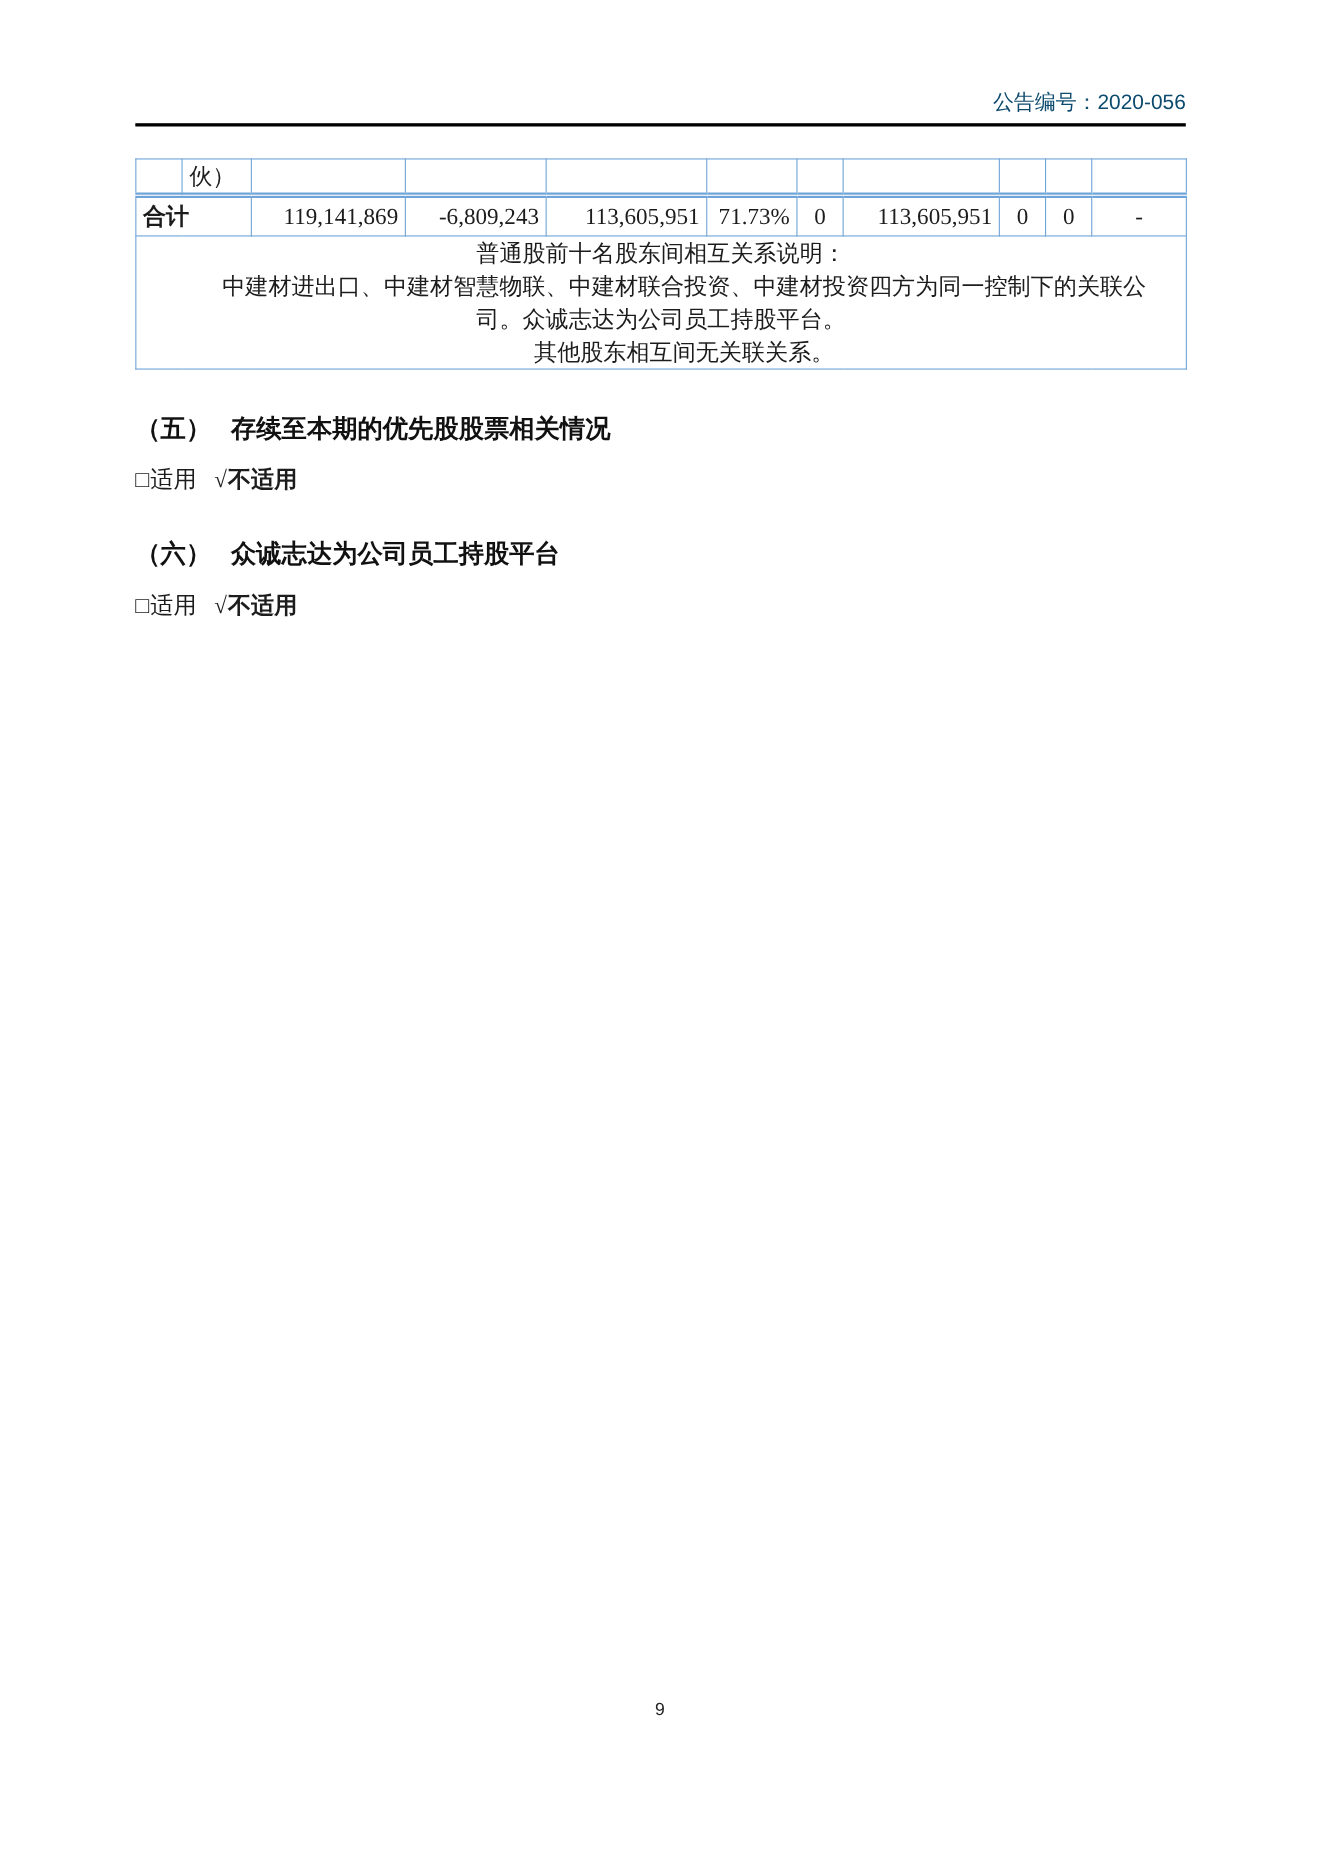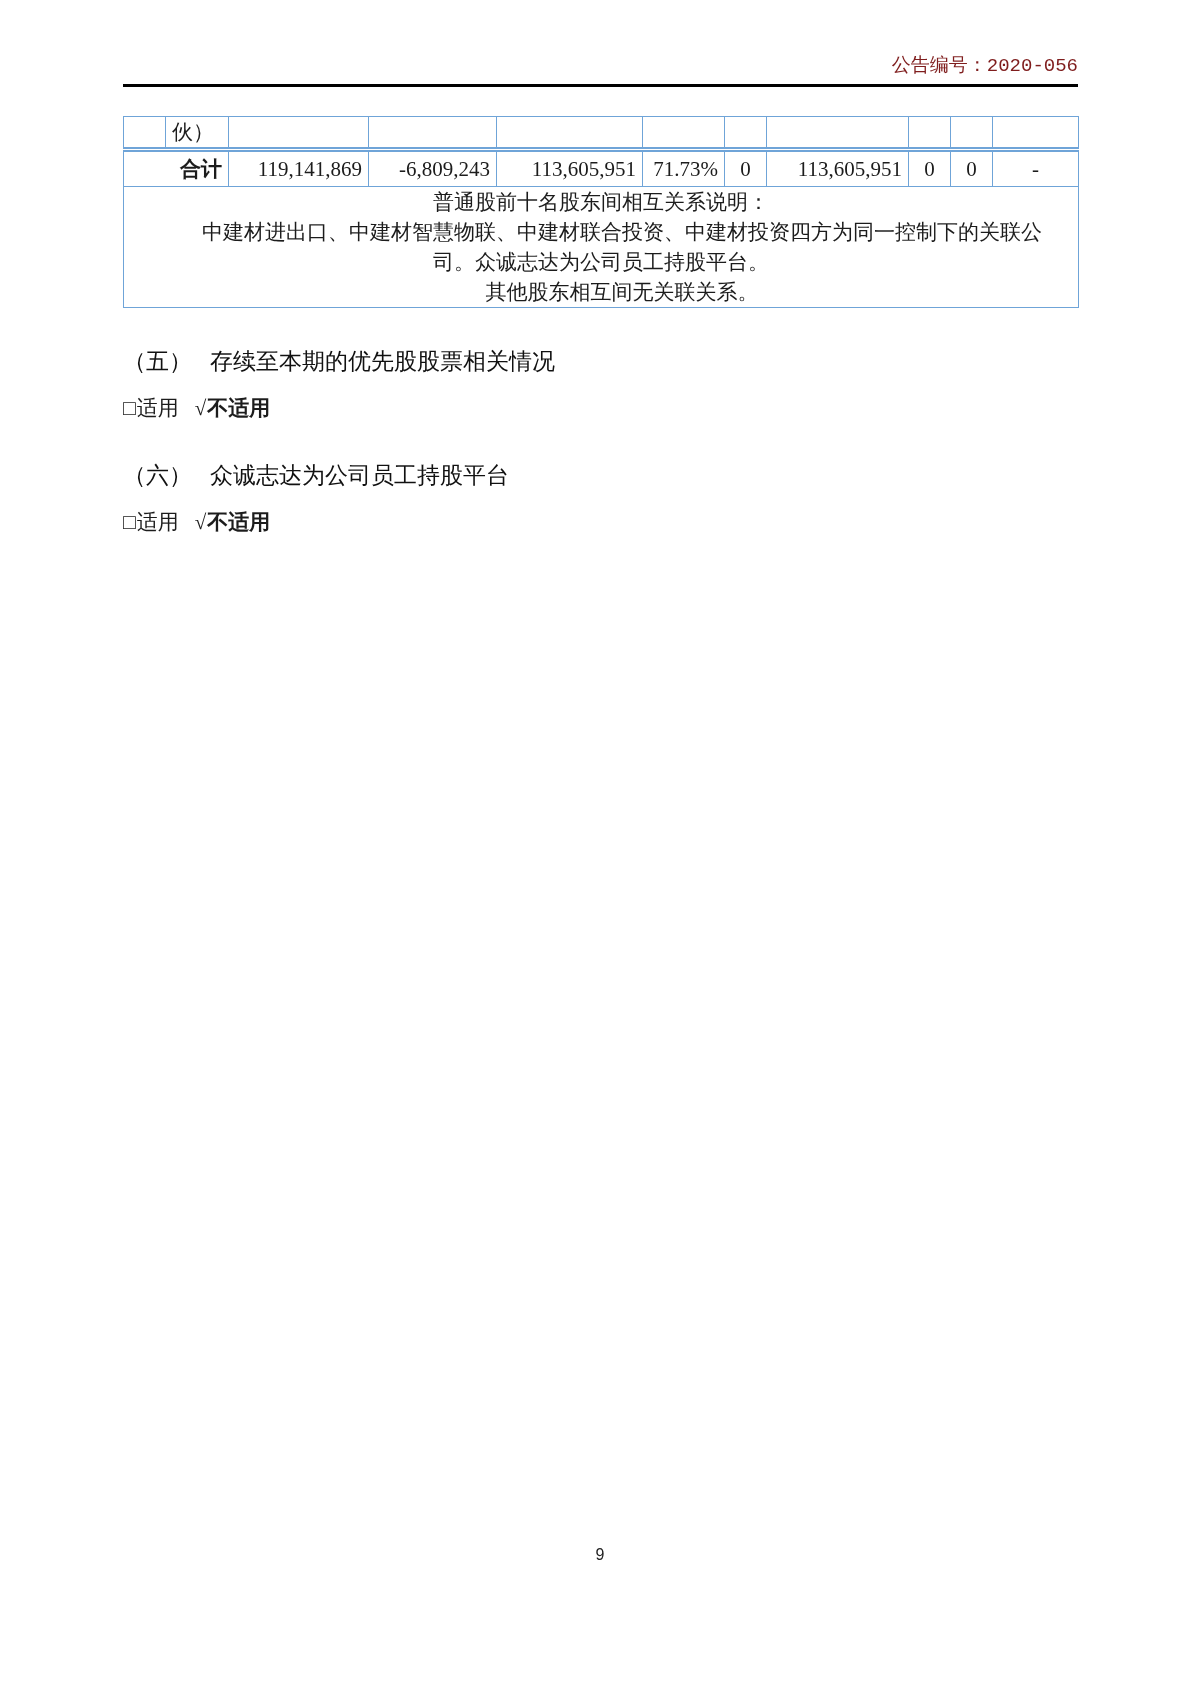--- a/index.html
+++ b/index.html
@@ -24,11 +24,11 @@
     width: 955px;
   }
   .doc-header {
-    margin-top: 52px;
+    margin-top: 80px;
     text-align: right;
     font-size: 19px;
-    font-family: Liberation Mono, monospace;
-    color: #7f1d1d;
+    font-family: Liberation Sans, sans-serif;
+    color: #0c4a6e;
   }
   .doc-rule {
     margin-top: 6px;

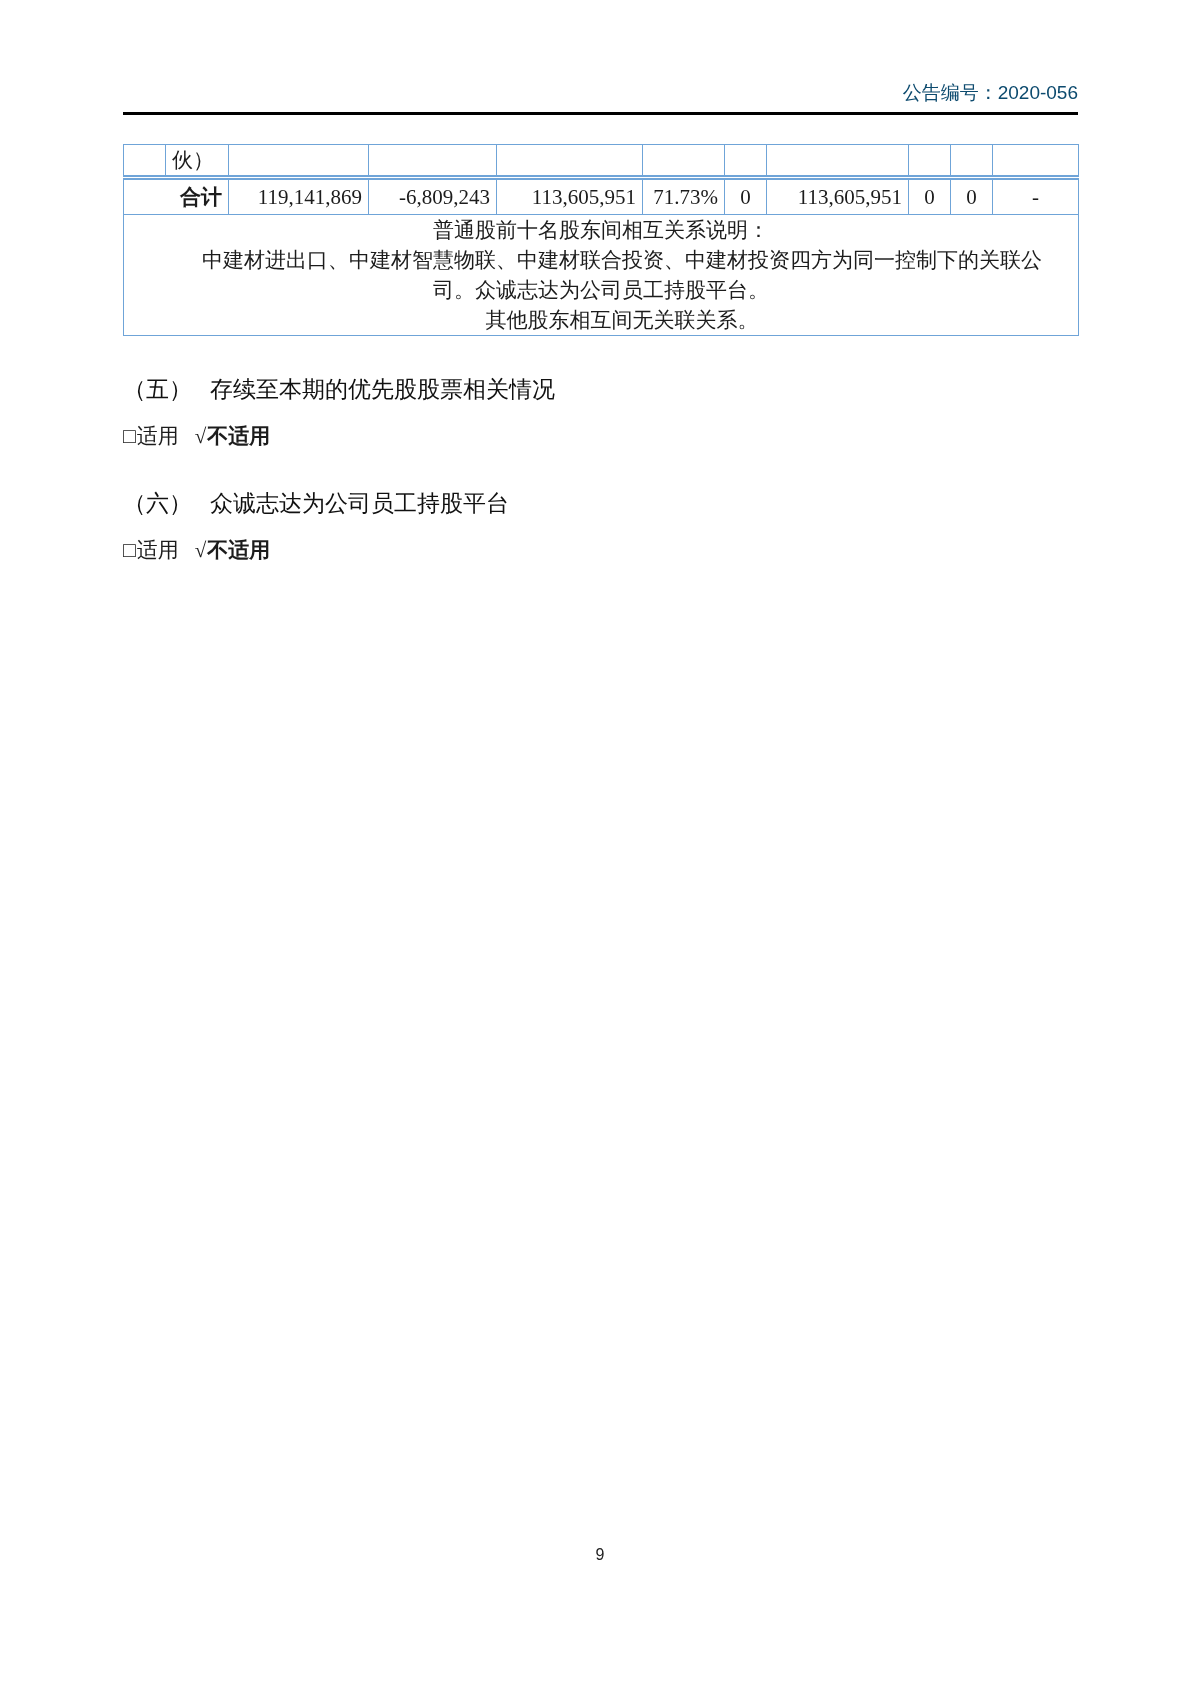--- a/index.html
+++ b/index.html
@@ -65,7 +65,7 @@
     padding-bottom: 4px;
   }
   .total-label {
-    text-align: right;
+    text-align: left;
     font-weight: bold;
   }
   .notes-cell {

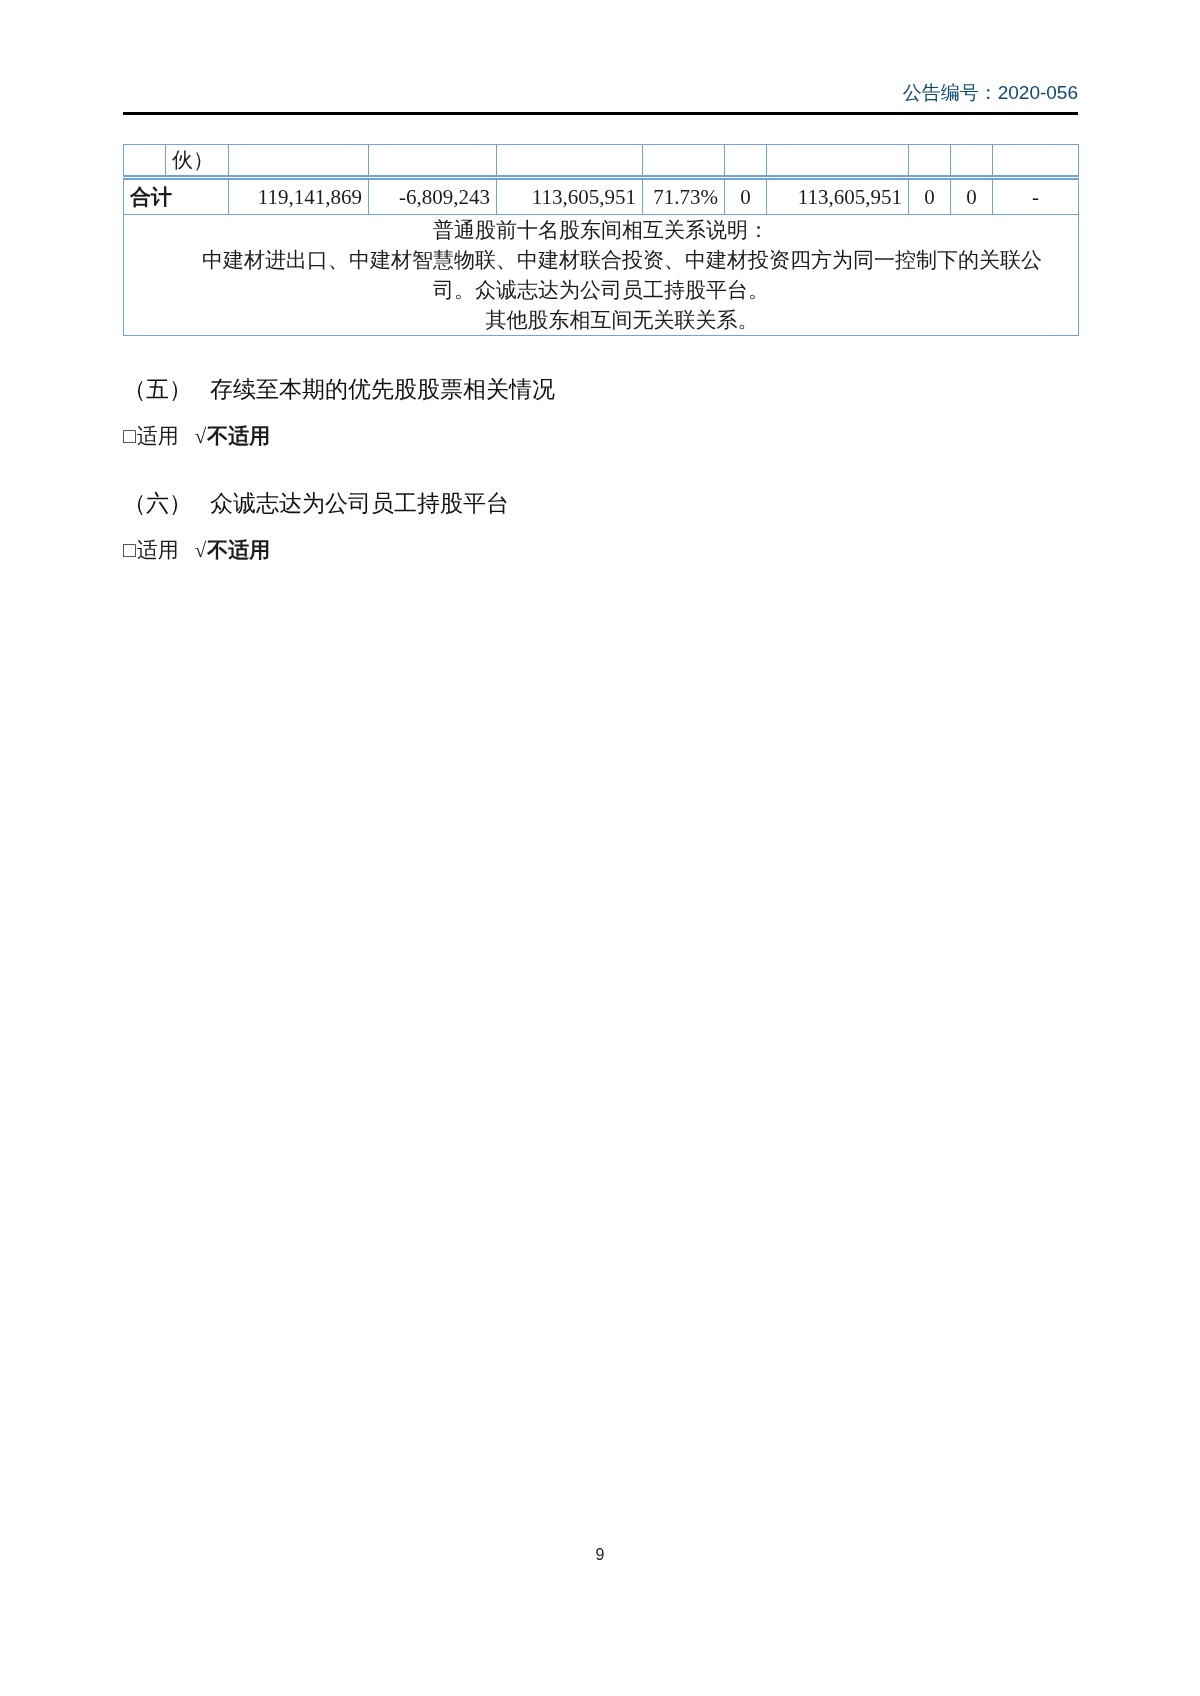--- a/index.html
+++ b/index.html
@@ -78,7 +78,7 @@
   .sec-heading {
     margin-top: 38px;
     font-size: 23px;
-    font-weight: normal;
+    font-weight: bold;
     color: #111111;
   }
   .sec-heading .sec-title { margin-left: 18px; }

